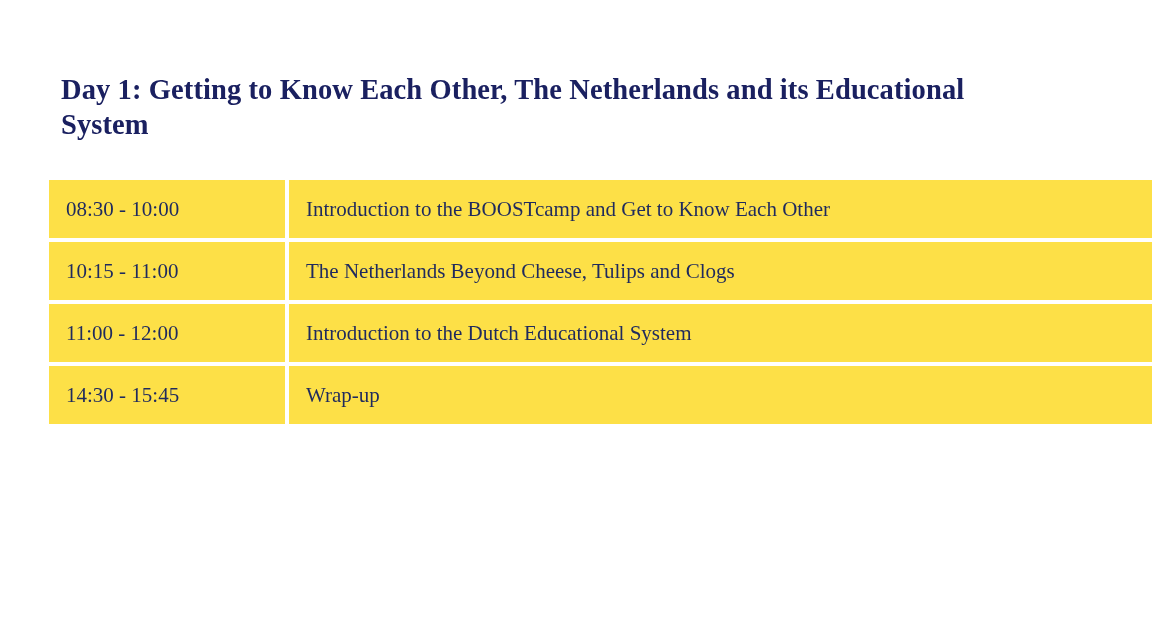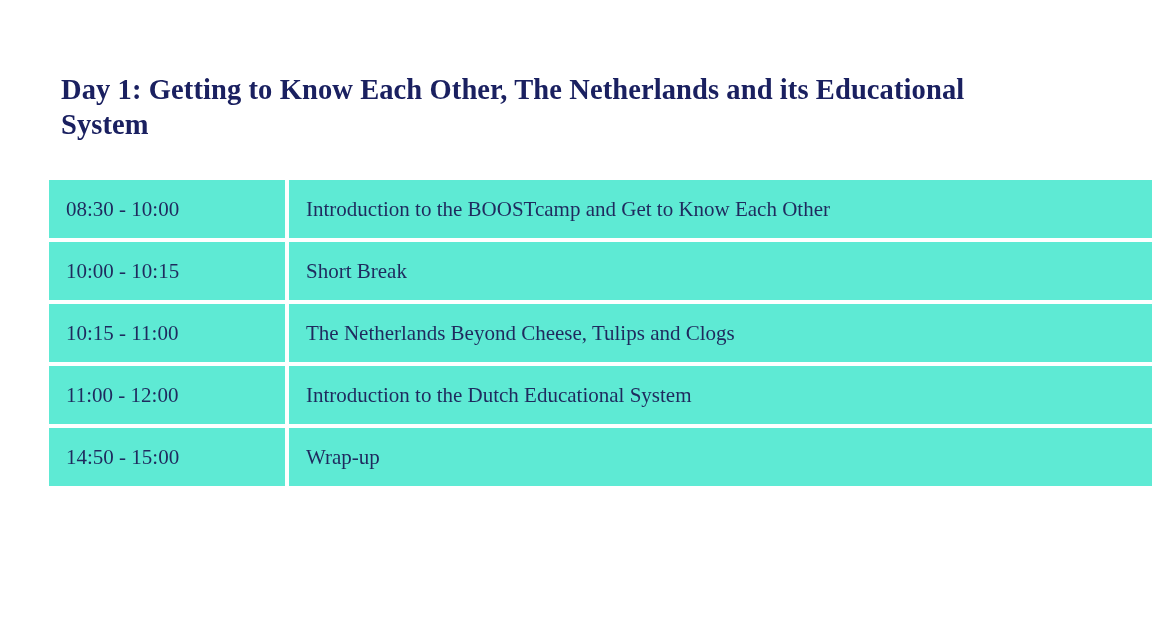--- a/index.html
+++ b/index.html
@@ -48,7 +48,7 @@
   }
 
   .schedule-table td {
-    background: #5eead4;
+    background: #fde047;
     padding: 0 17px;
     height: 58px;
     vertical-align: middle;

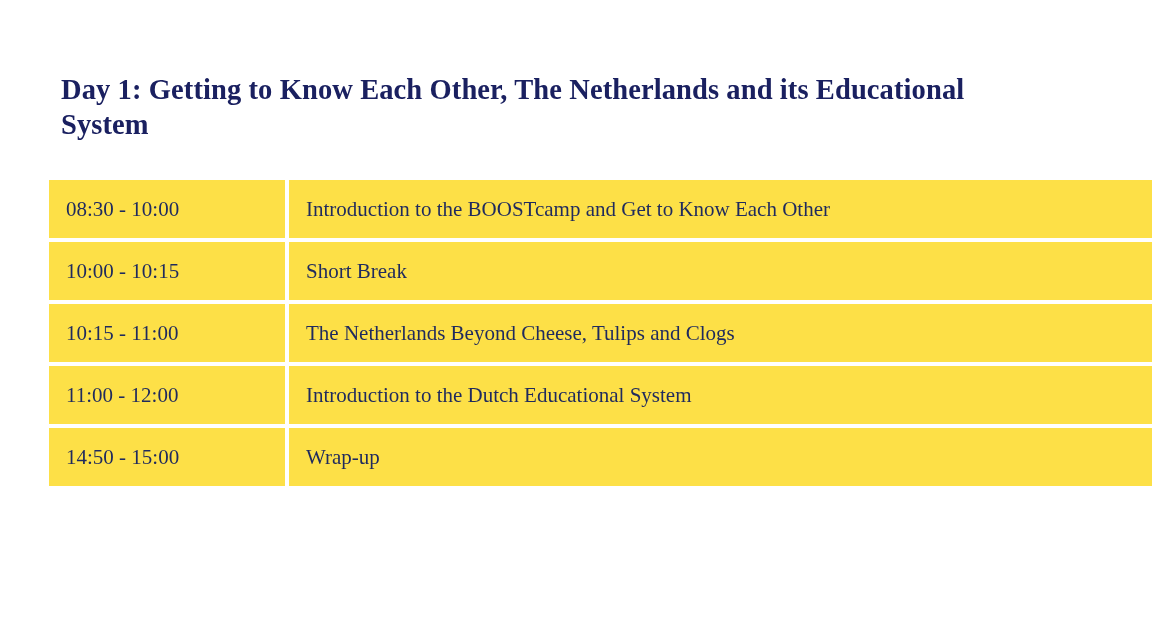--- a/index.html
+++ b/index.html
@@ -87,10 +87,6 @@
         <td>Introduction to the BOOSTcamp and Get to Know Each Other</td>
       </tr>
 
-      <tr>
-        <td>10:00 - 10:15</td>
-        <td>Short Break</td>
-      </tr>
 
       <tr>
         <td>10:15 - 11:00</td>

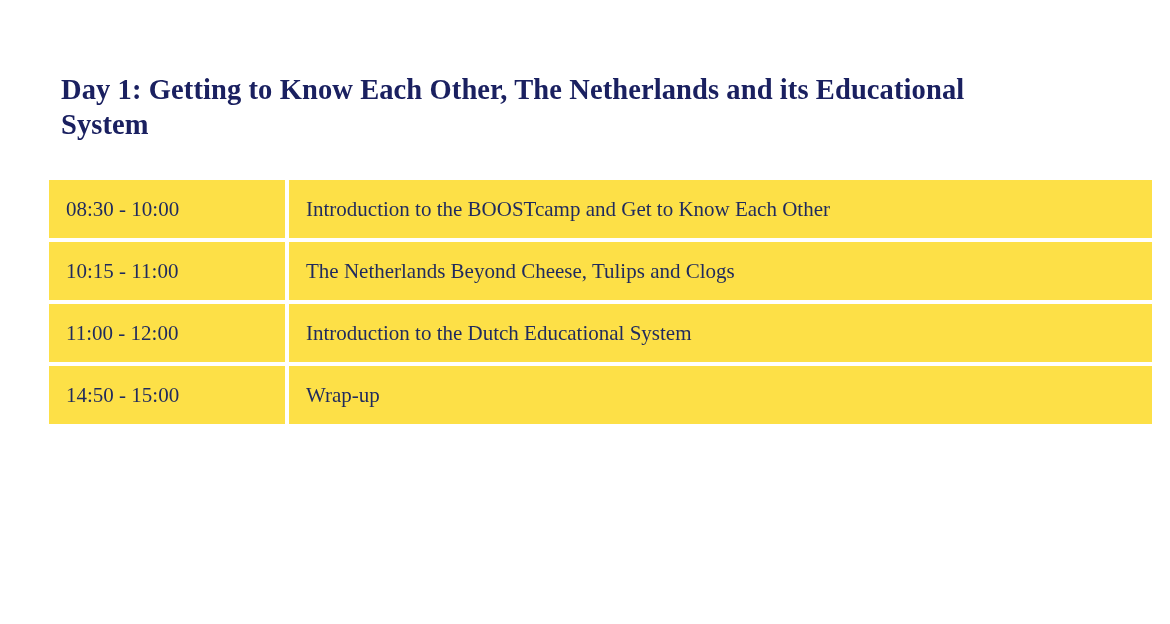--- a/index.html
+++ b/index.html
@@ -101,7 +101,7 @@
 
 
       <tr>
-        <td>14:50 - 15:00</td>
+        <td>14:30 - 15:45</td>
         <td>Wrap-up</td>
       </tr>
 

